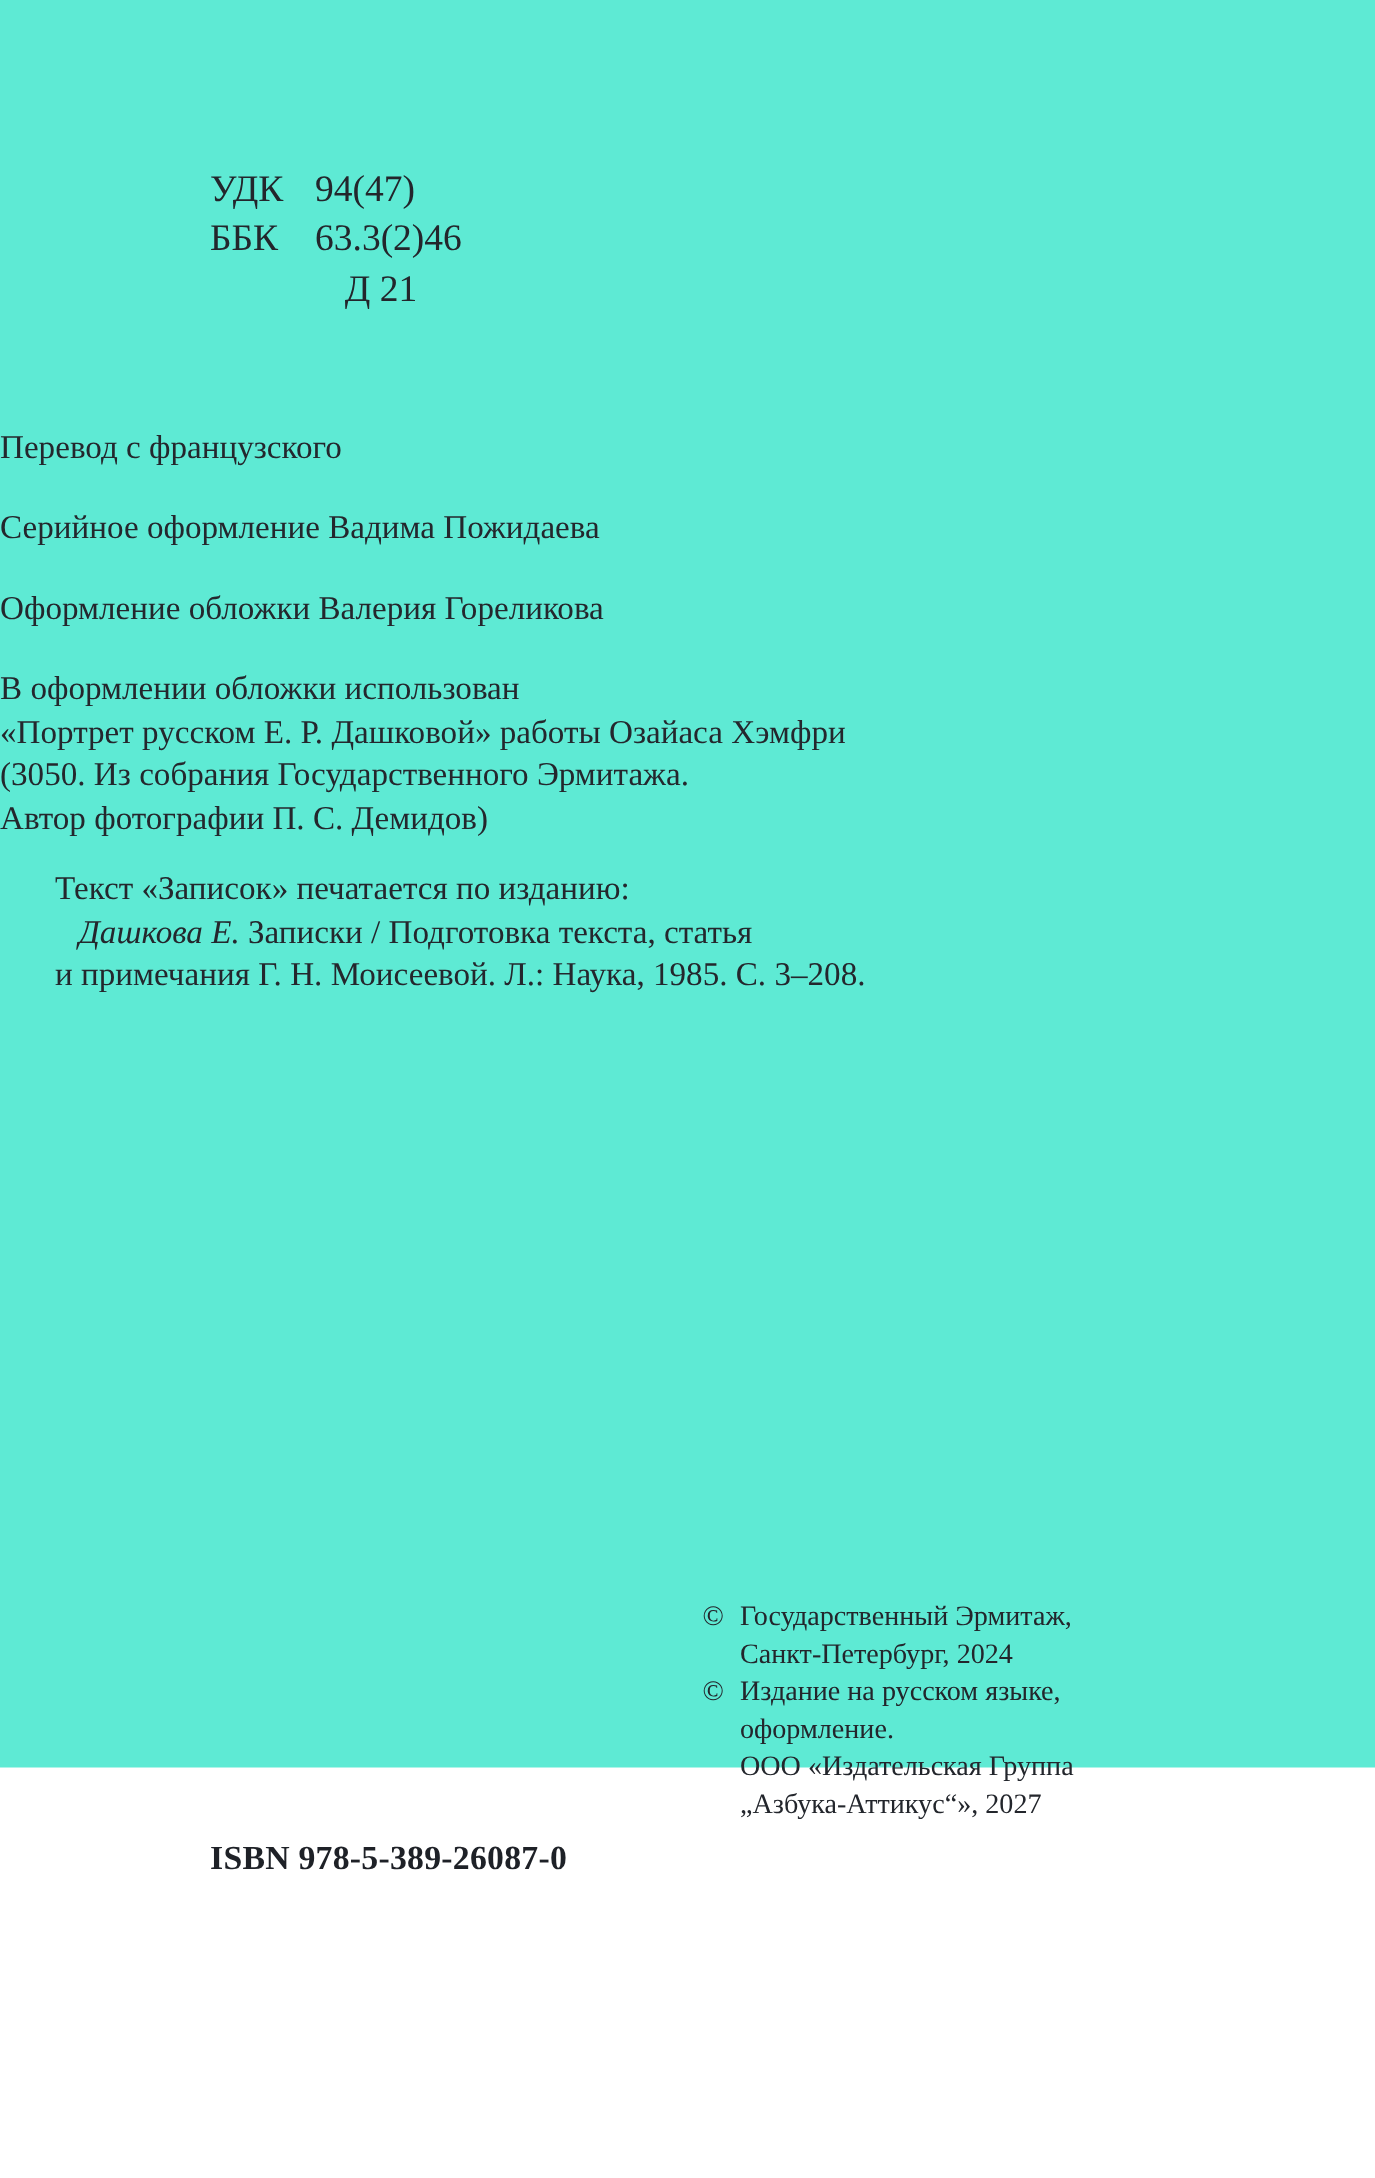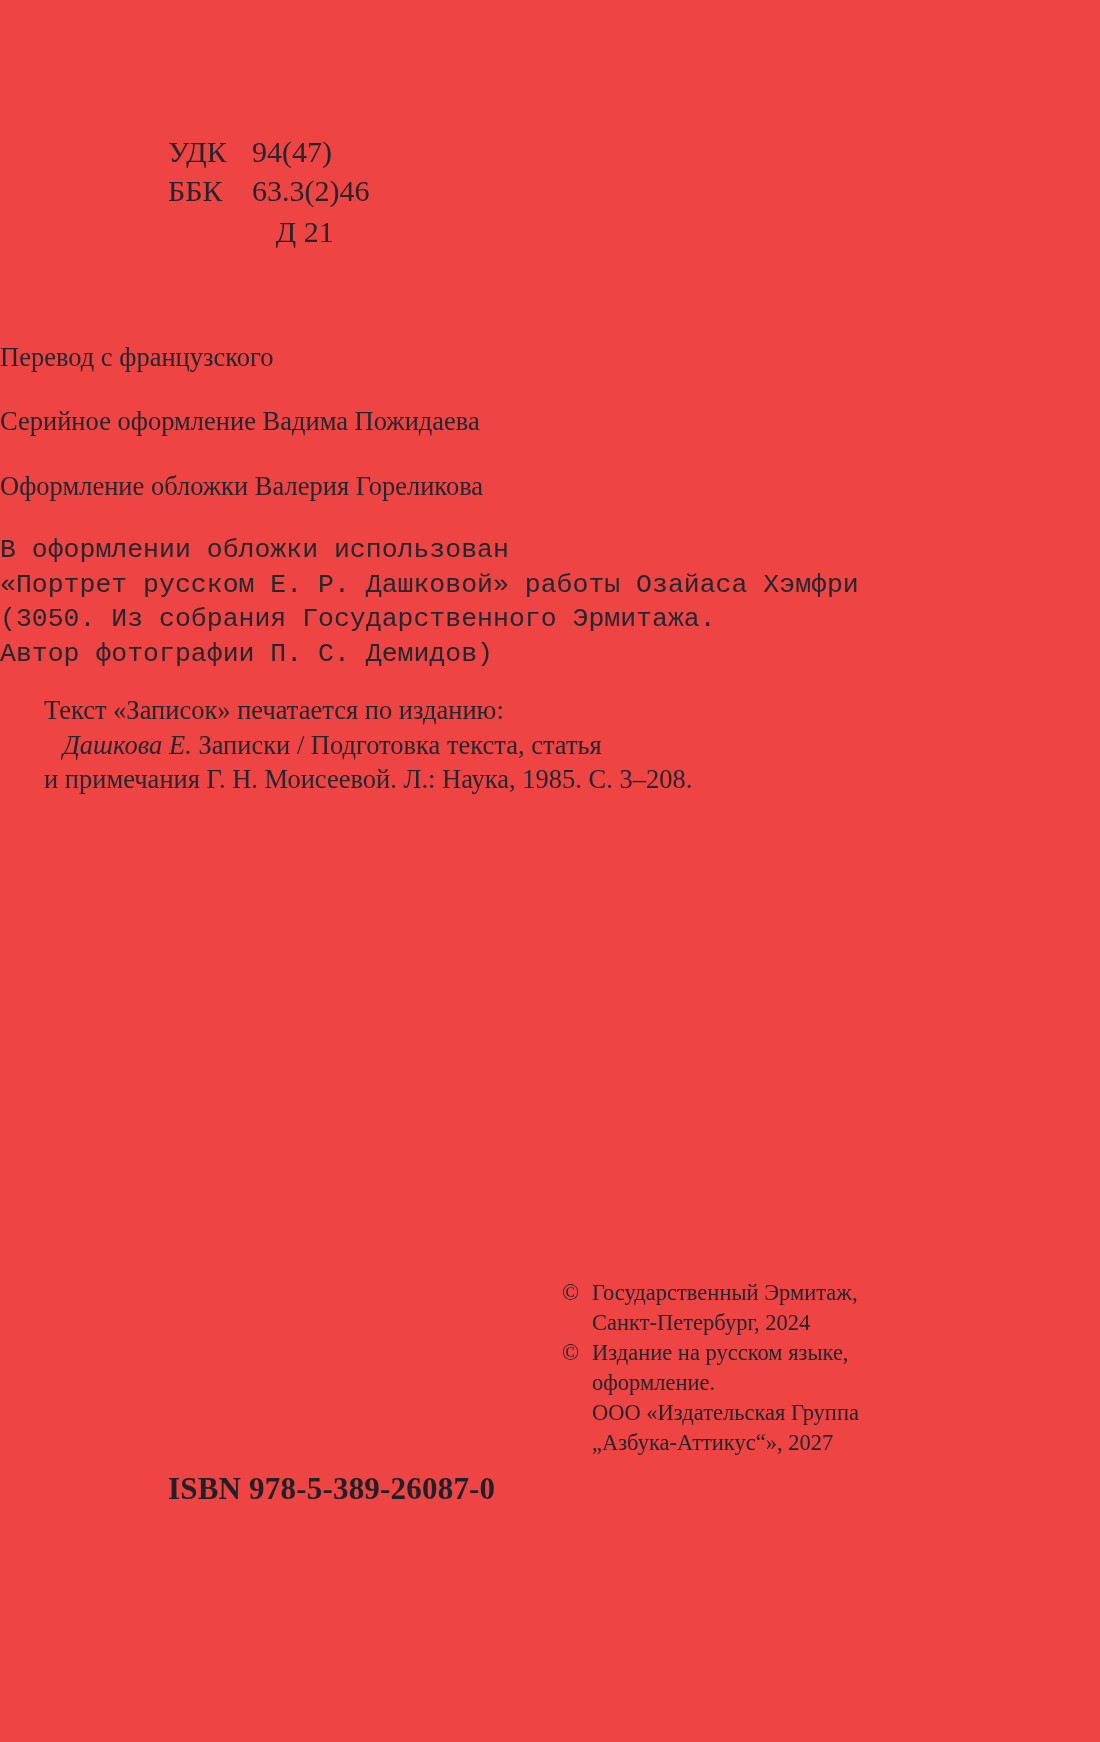--- a/index.html
+++ b/index.html
@@ -18,8 +18,8 @@
   .page {
     position: relative;
     width: 1100px;
-    height: 1742px;
-    background: #ef4444;
+    height: 1414px;
+    background: #5eead4;
   }
 
   

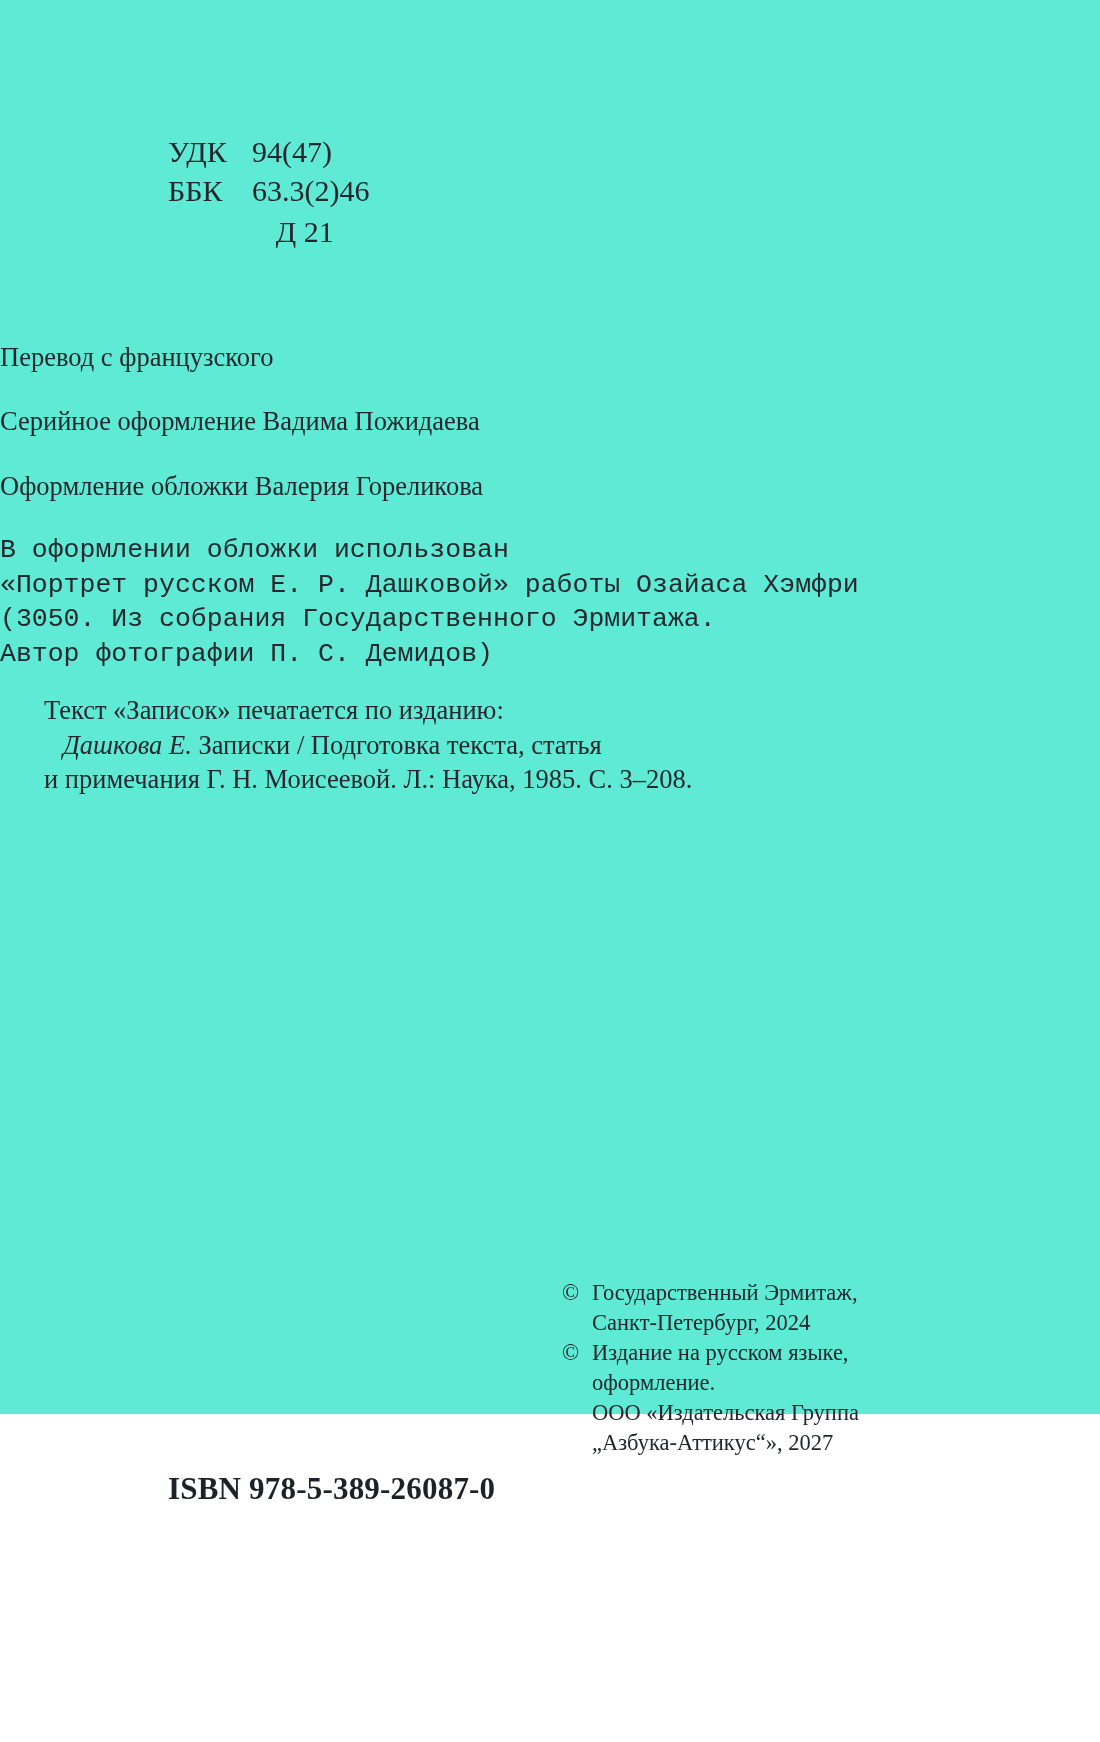--- a/index.html
+++ b/index.html
@@ -69,7 +69,6 @@
   }
   .credit-block .sub {
     display: block;
-    font-family: Liberation Mono, monospace;
   }
   .source-block {
     display: block;

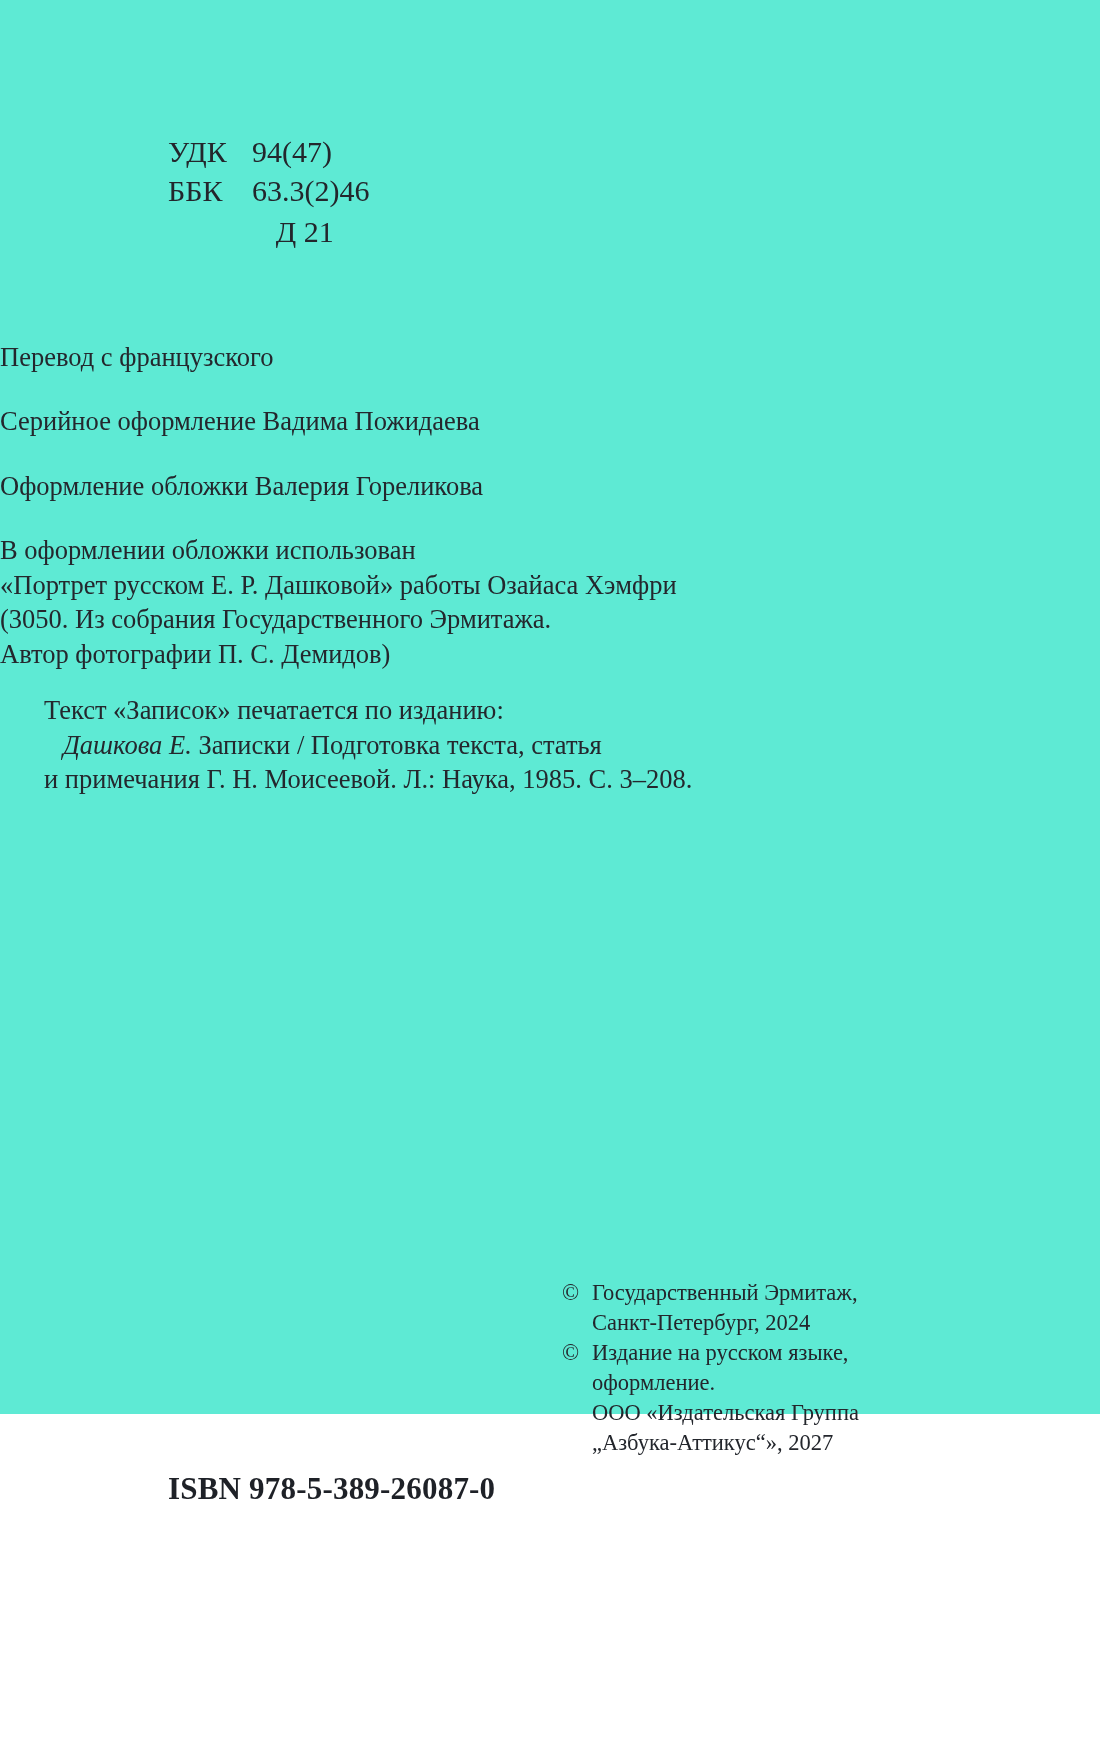--- a/index.html
+++ b/index.html
@@ -113,7 +113,7 @@
     position: absolute;
     left: 168px;
     top: 1471px;
-    font-size: 31px;
+    font-size: 27px;
     font-weight: bold;
     letter-spacing: 0.2px;
     color: #1e2127;

